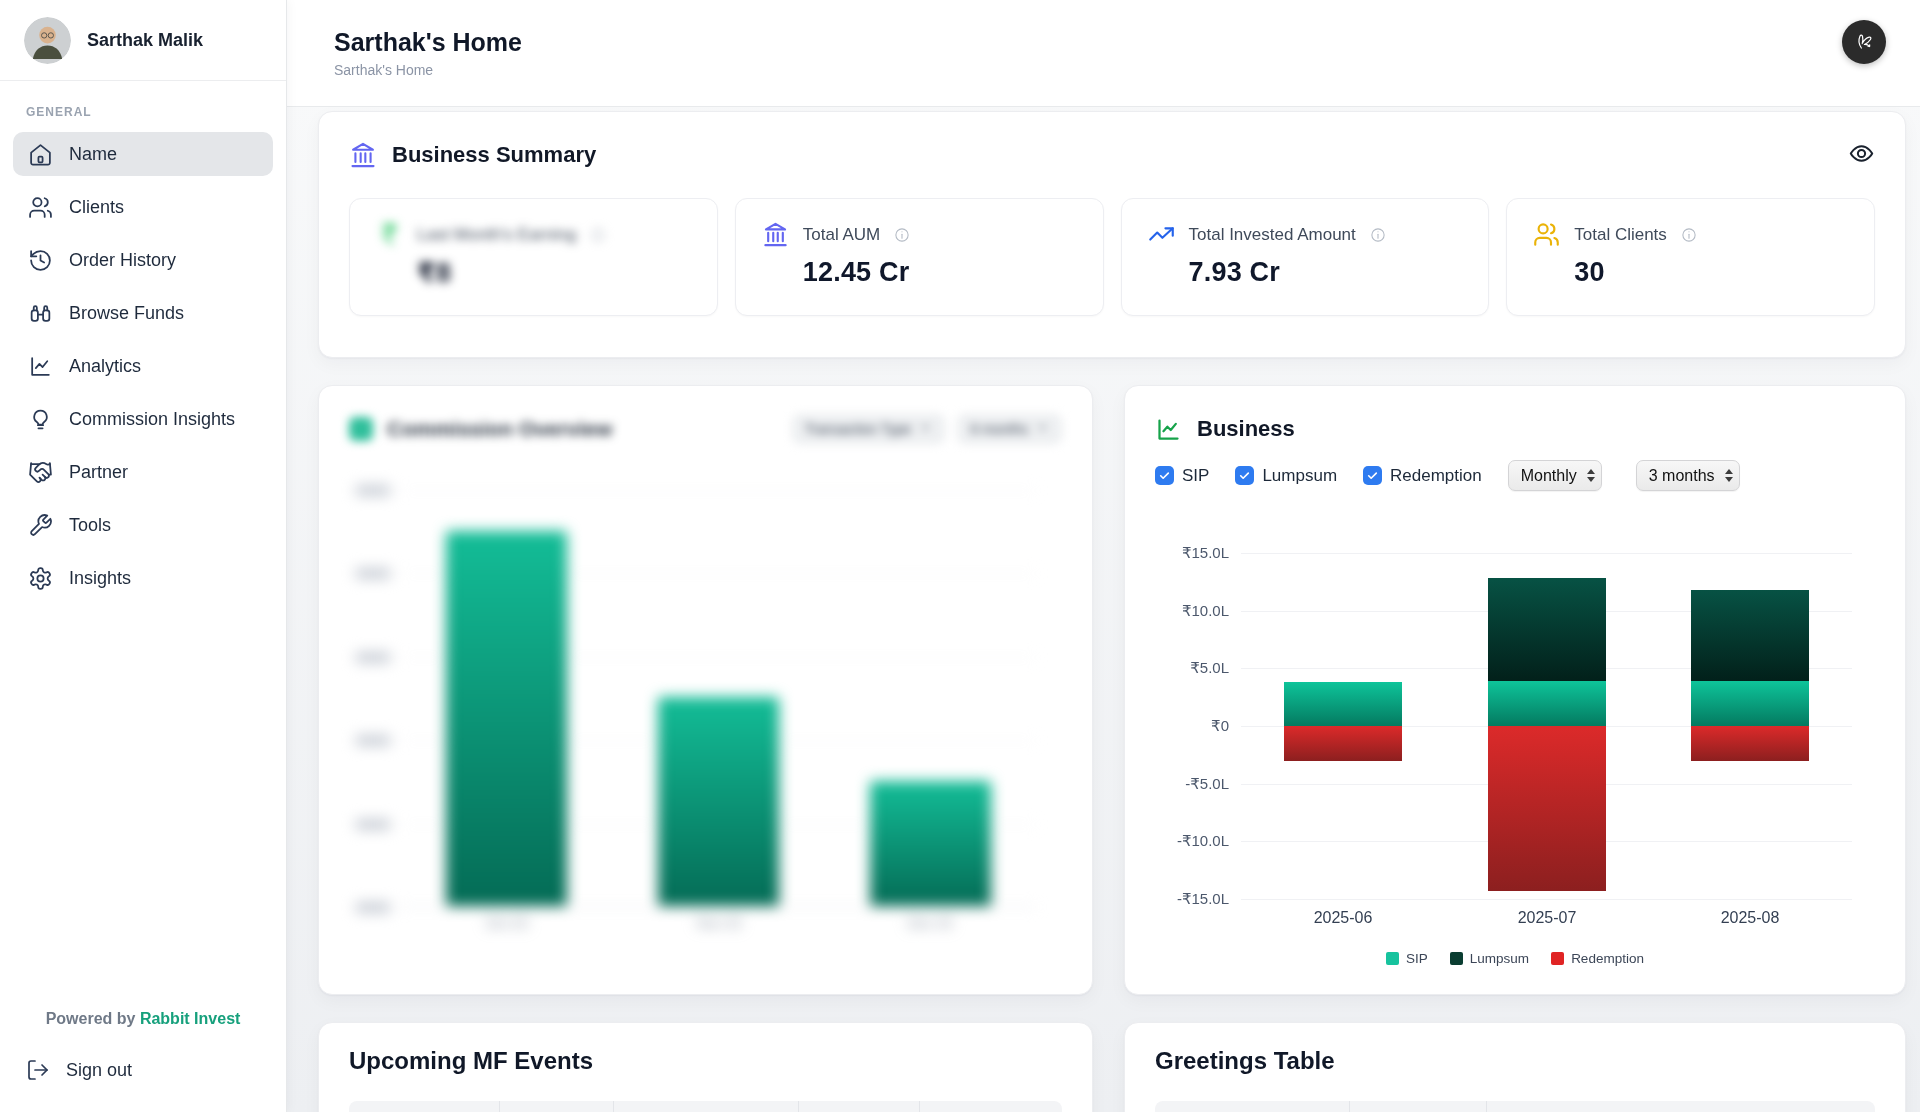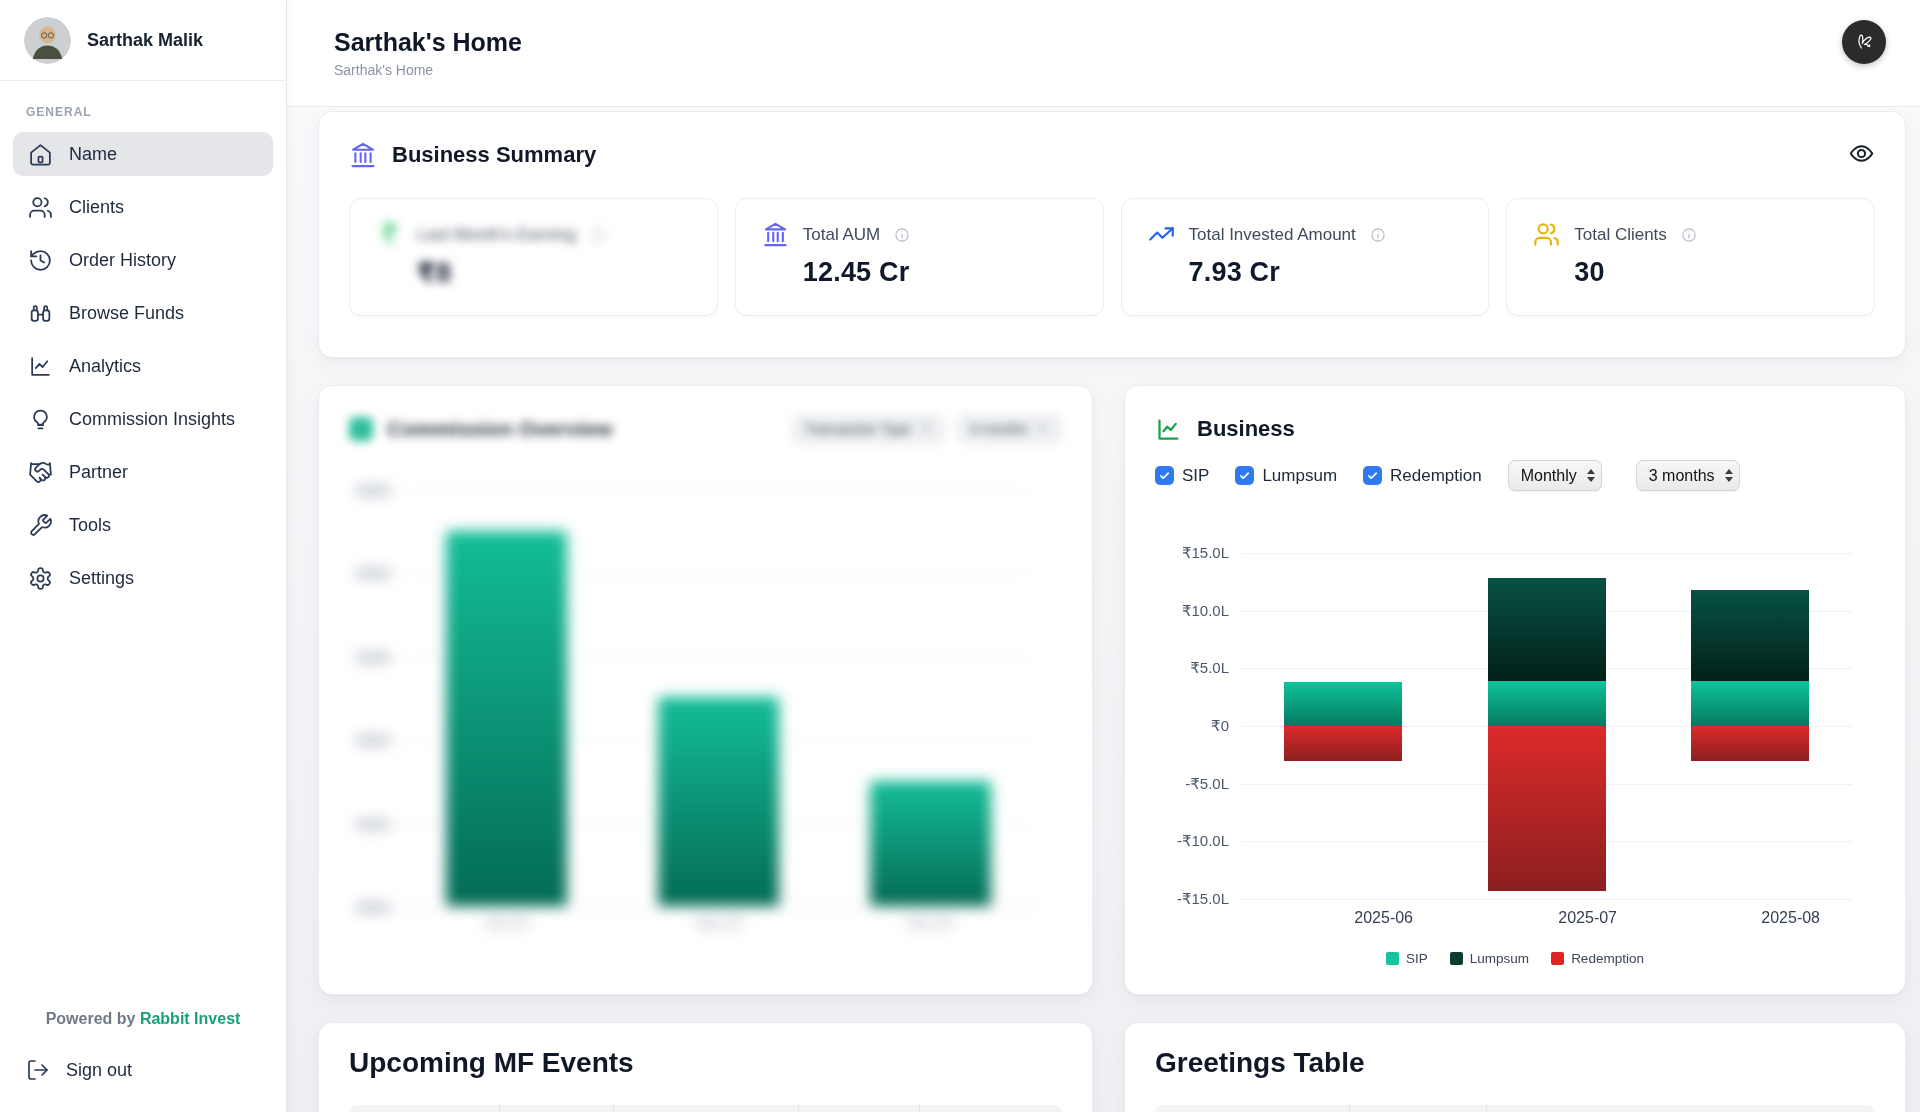--- a/index.html
+++ b/index.html
@@ -220,7 +220,7 @@
               <circle cx="12" cy="12" r="3"></circle>
             </svg>
           </span>
-          <span class="nav-label">Settings</span>
+          <span class="nav-label">Insights</span>
         </div>
       </div>
   </nav>

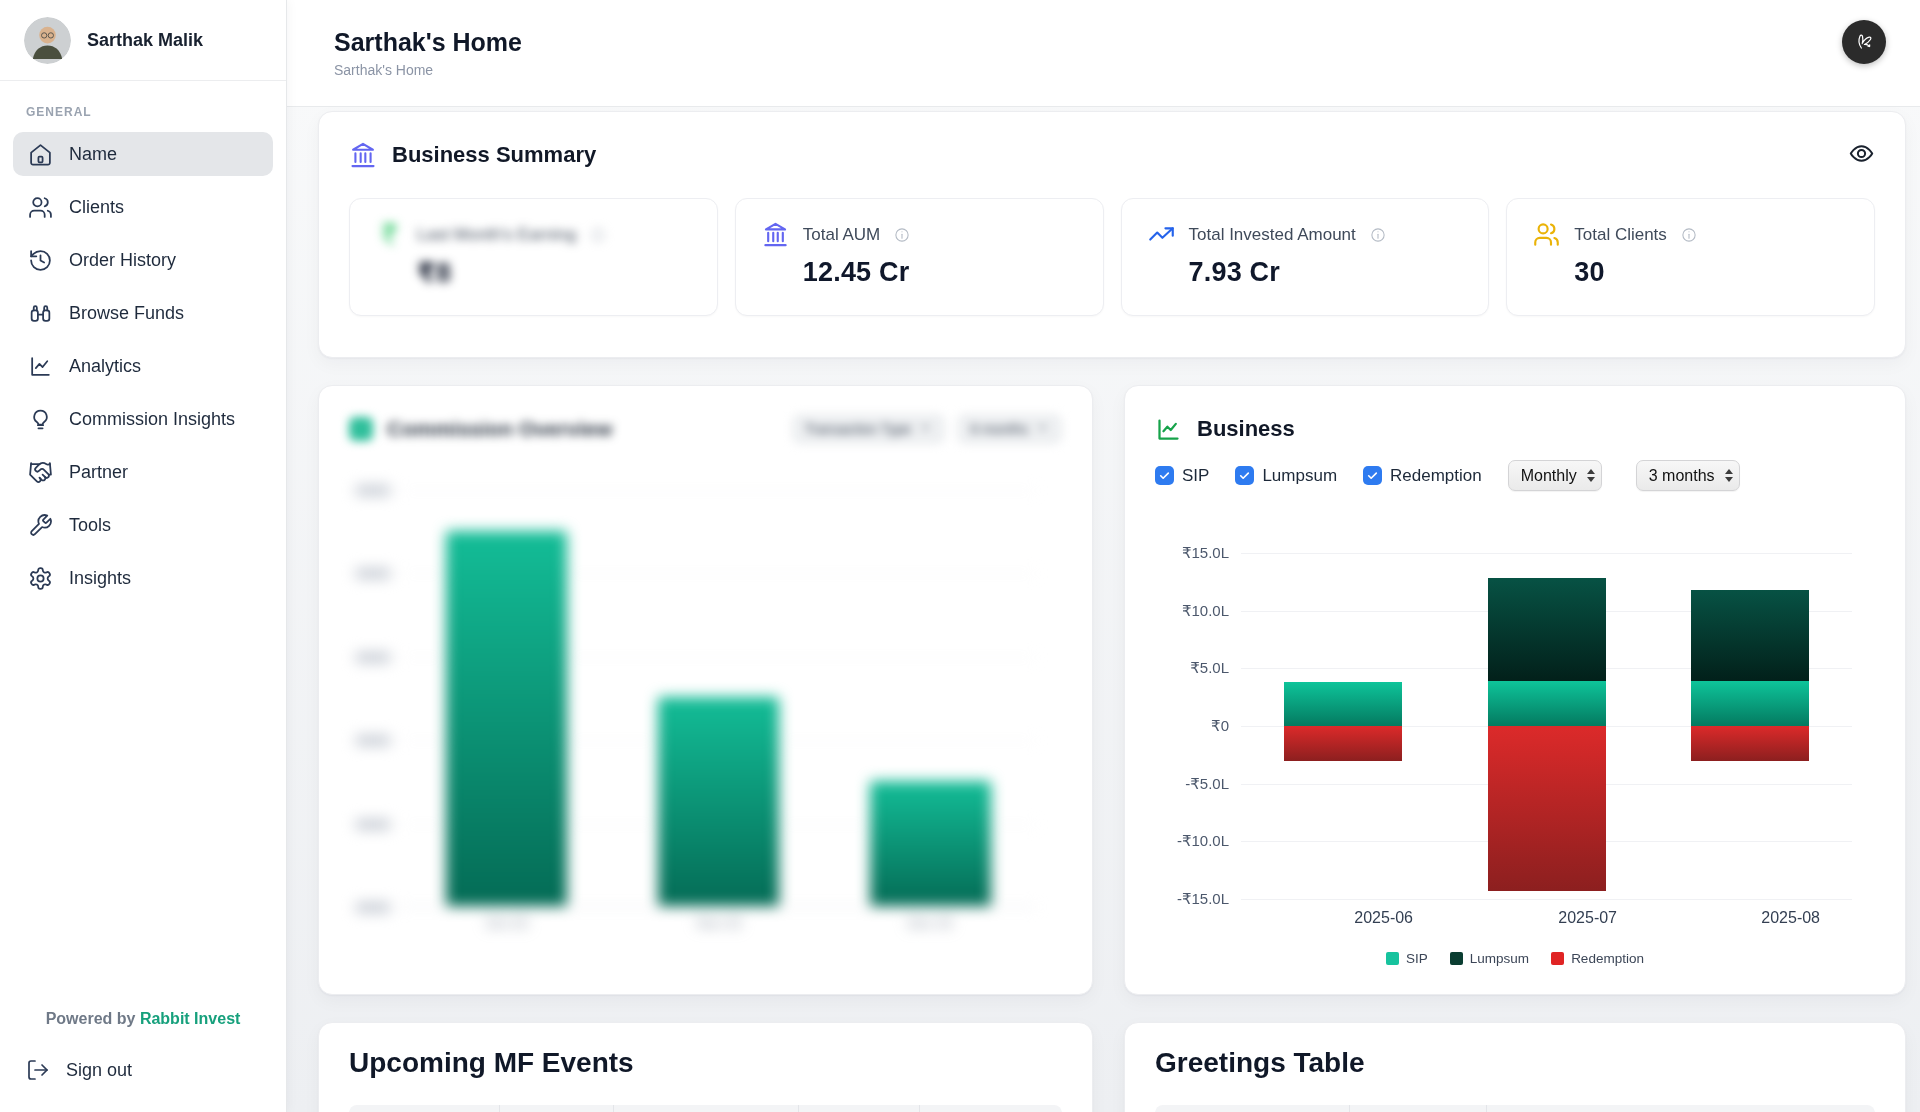--- a/index.html
+++ b/index.html
@@ -98,7 +98,7 @@
   .b-seg { position: absolute; }
   .y-tick { position: absolute; left: -98px; width: 86px; text-align: right; font-size: 15px; color: #4c586c; }
   .b-xlabels { position: relative; margin-left: 86px; width: 611px; height: 22px; margin-top: 10px; }
-  .b-xlabel { position: absolute; top: 0; width: 140px; text-align: right; font-size: 16px; color: #333f52; }
+  .b-xlabel { position: absolute; top: 0; width: 140px; text-align: center; font-size: 16px; color: #333f52; }
   .legend { display: flex; justify-content: center; gap: 22px; margin-top: 20px; }
   .legend-item { display: flex; align-items: center; gap: 7px; font-size: 13.5px; color: #3c4657; }
   .legend-swatch { width: 13px; height: 13px; border-radius: 2px; }

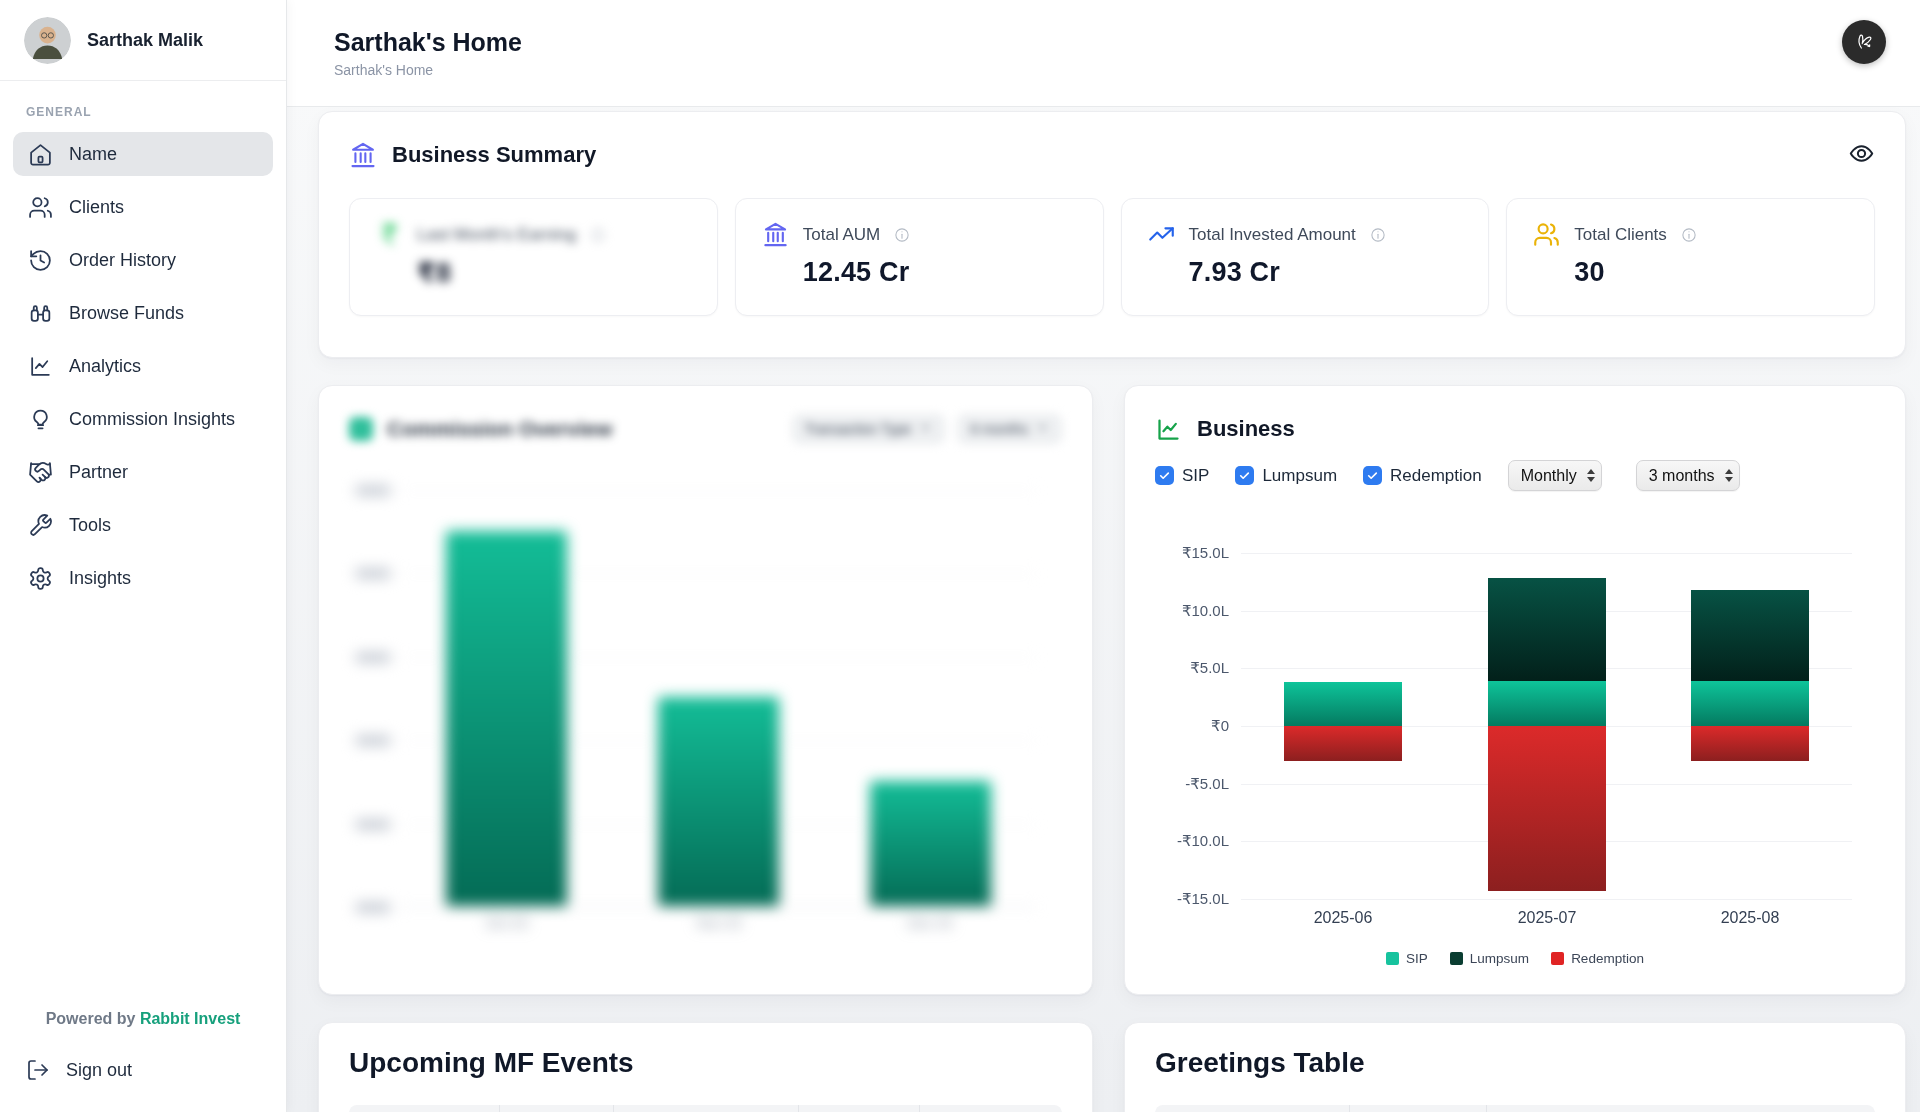--- a/index.html
+++ b/index.html
@@ -108,7 +108,7 @@
   .table-card { padding: 24px 30px; height: 240px; }
   .table-card.events { width: 775px; }
   .table-card.greet  { width: 782px; }
-  .table-card h3 { font-size: 28px; font-weight: 700; color: #101828; }
+  .table-card h3 { font-size: 24px; font-weight: 700; color: #101828; }
   .thead { display: flex; background: #f3f4f6; border-radius: 8px 8px 0 0; margin-top: 26px; }
   .th { padding: 14px 16px; font-size: 17px; font-weight: 700; color: #17212f; border-left: 1px solid #e3e5e9; }
   .th:first-child { border-left: none; }

